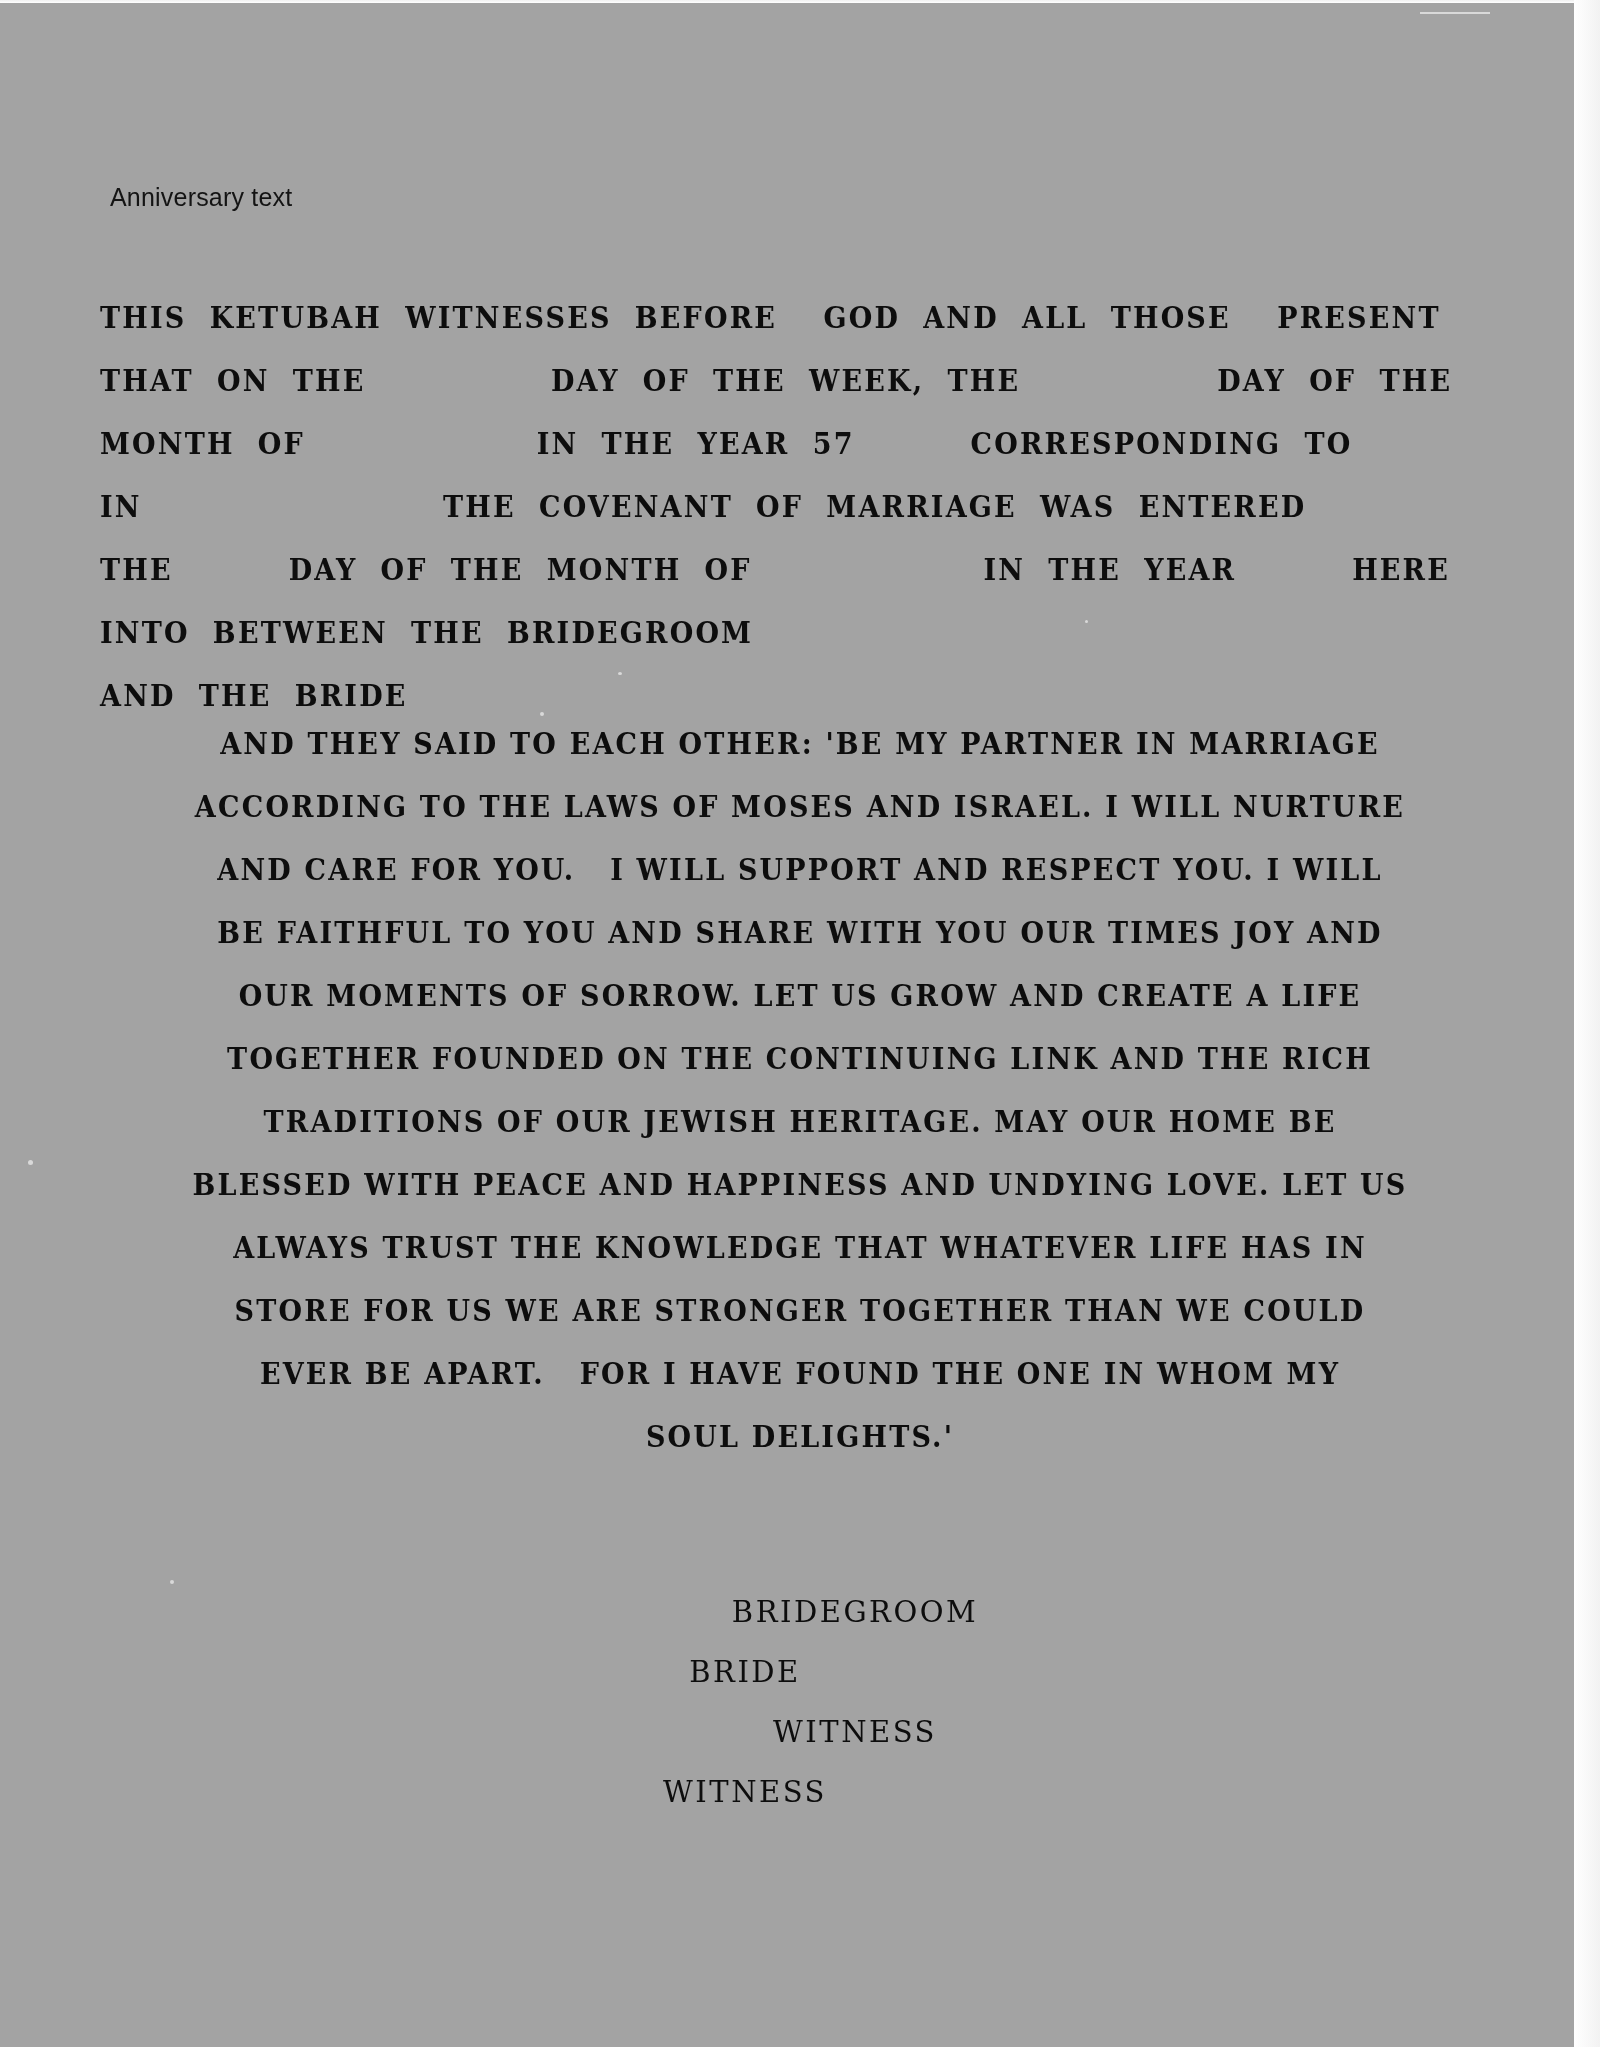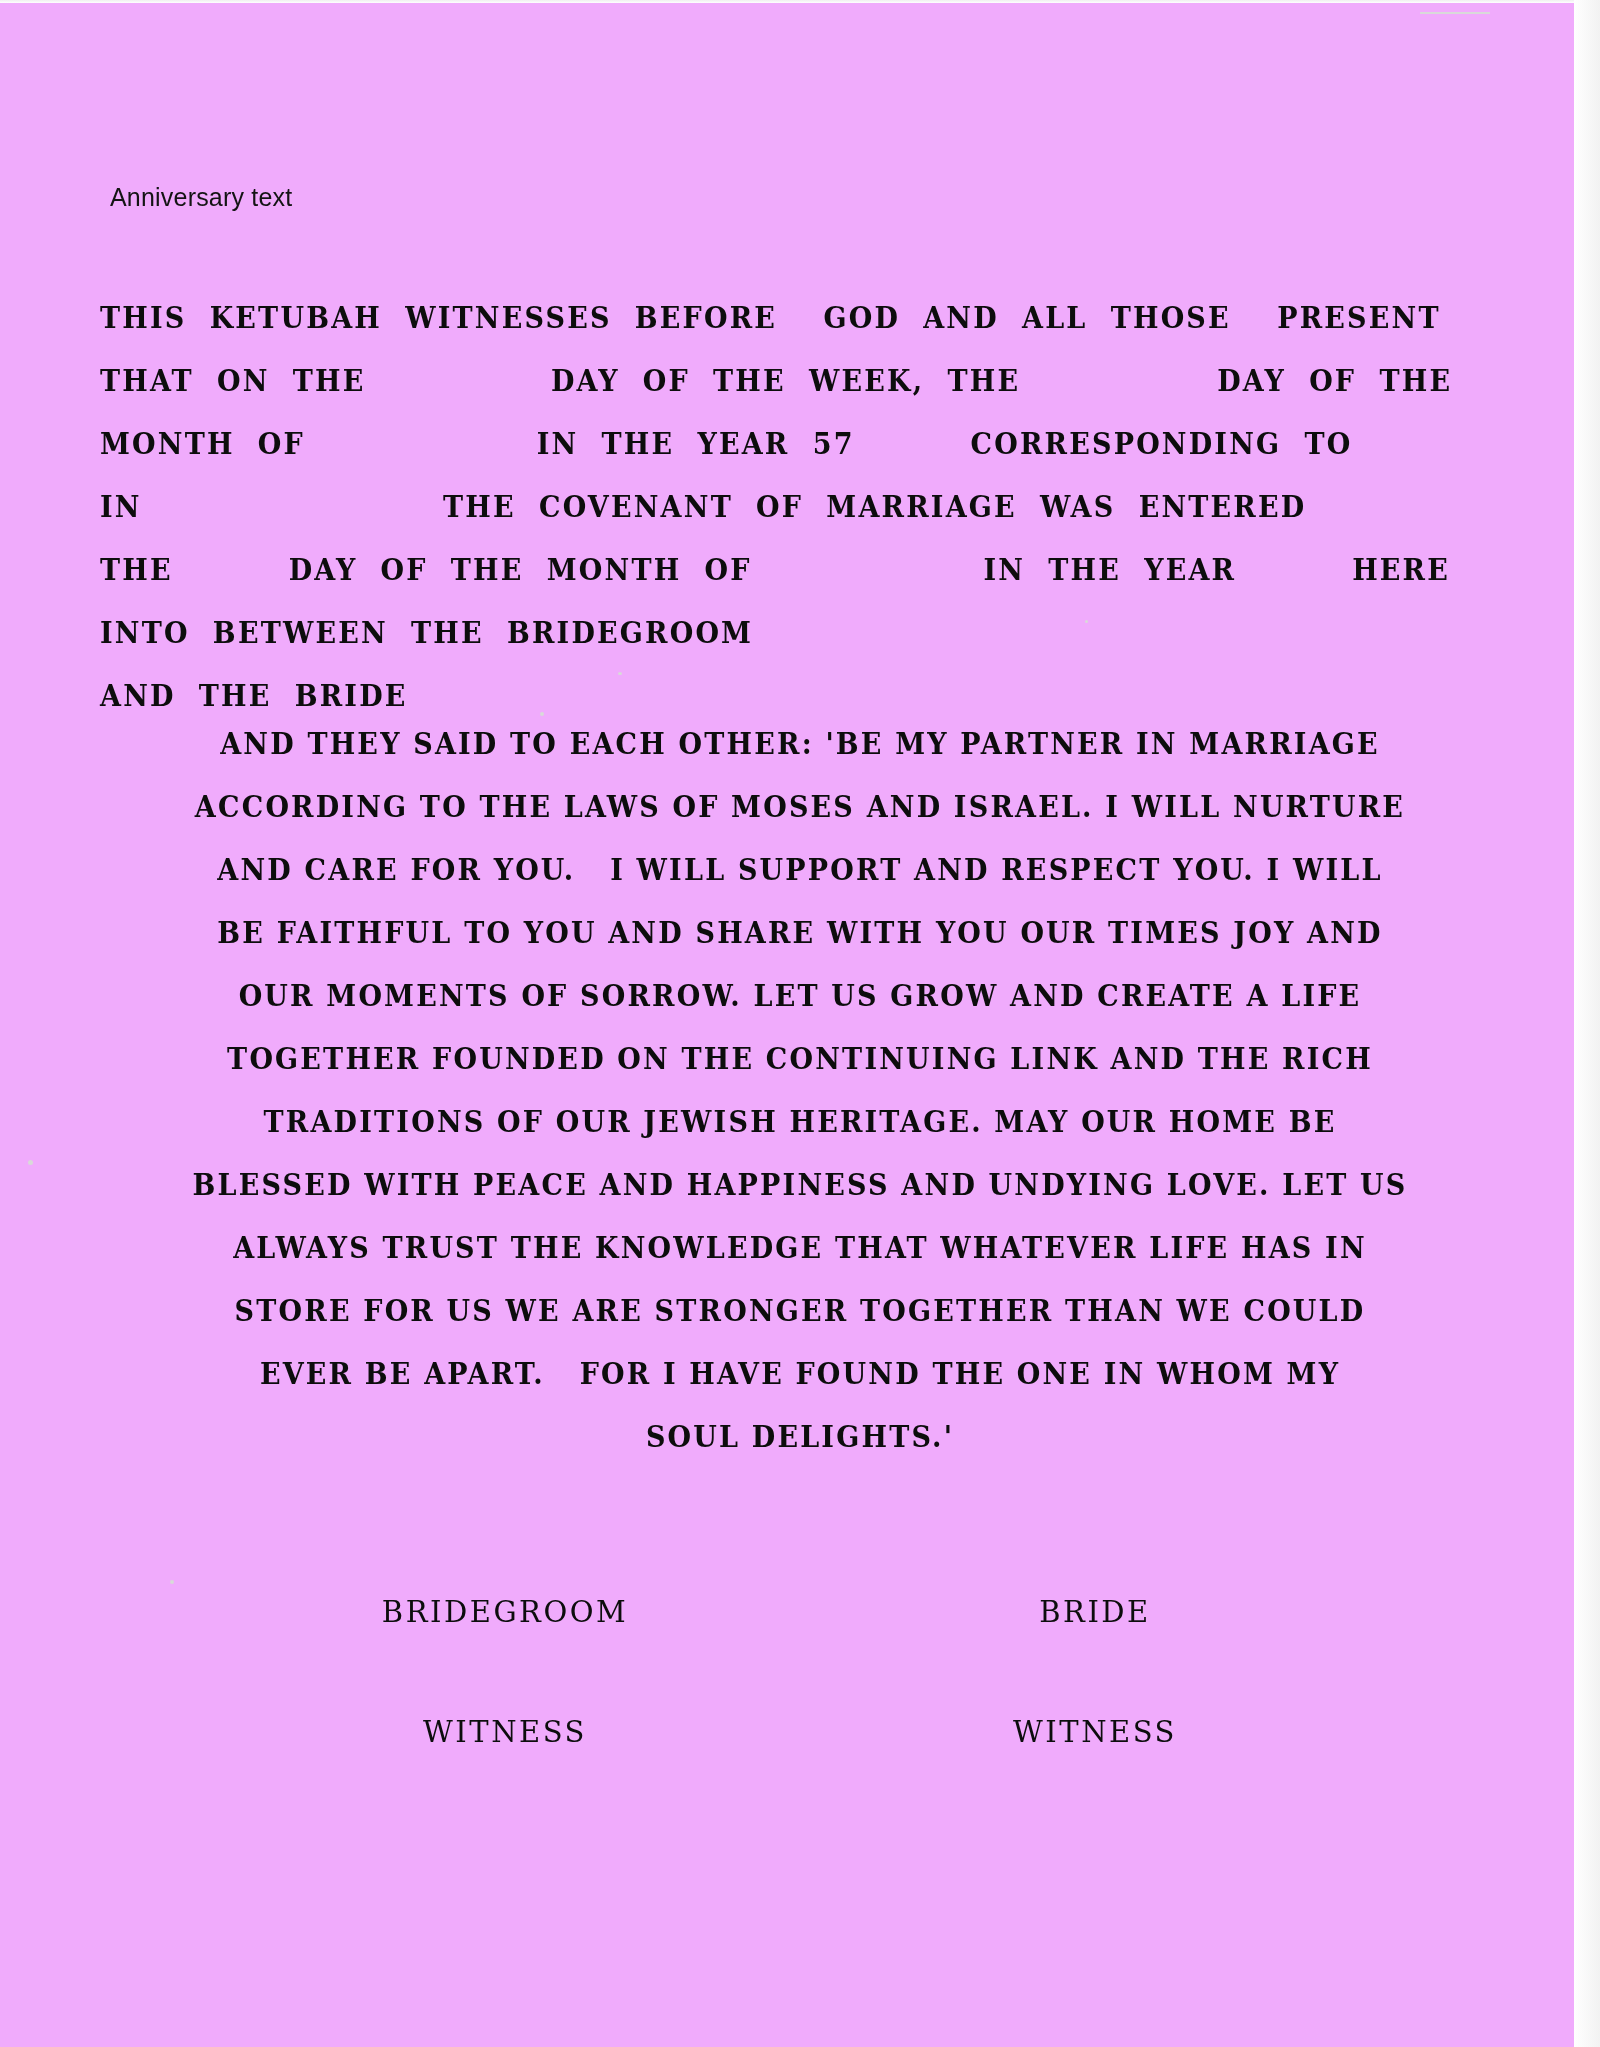--- a/index.html
+++ b/index.html
@@ -19,7 +19,7 @@
   .page {
     position: absolute;
     inset: 0;
-    background: #f0abfc;
+    background: #a3a3a3;
   }
 
   

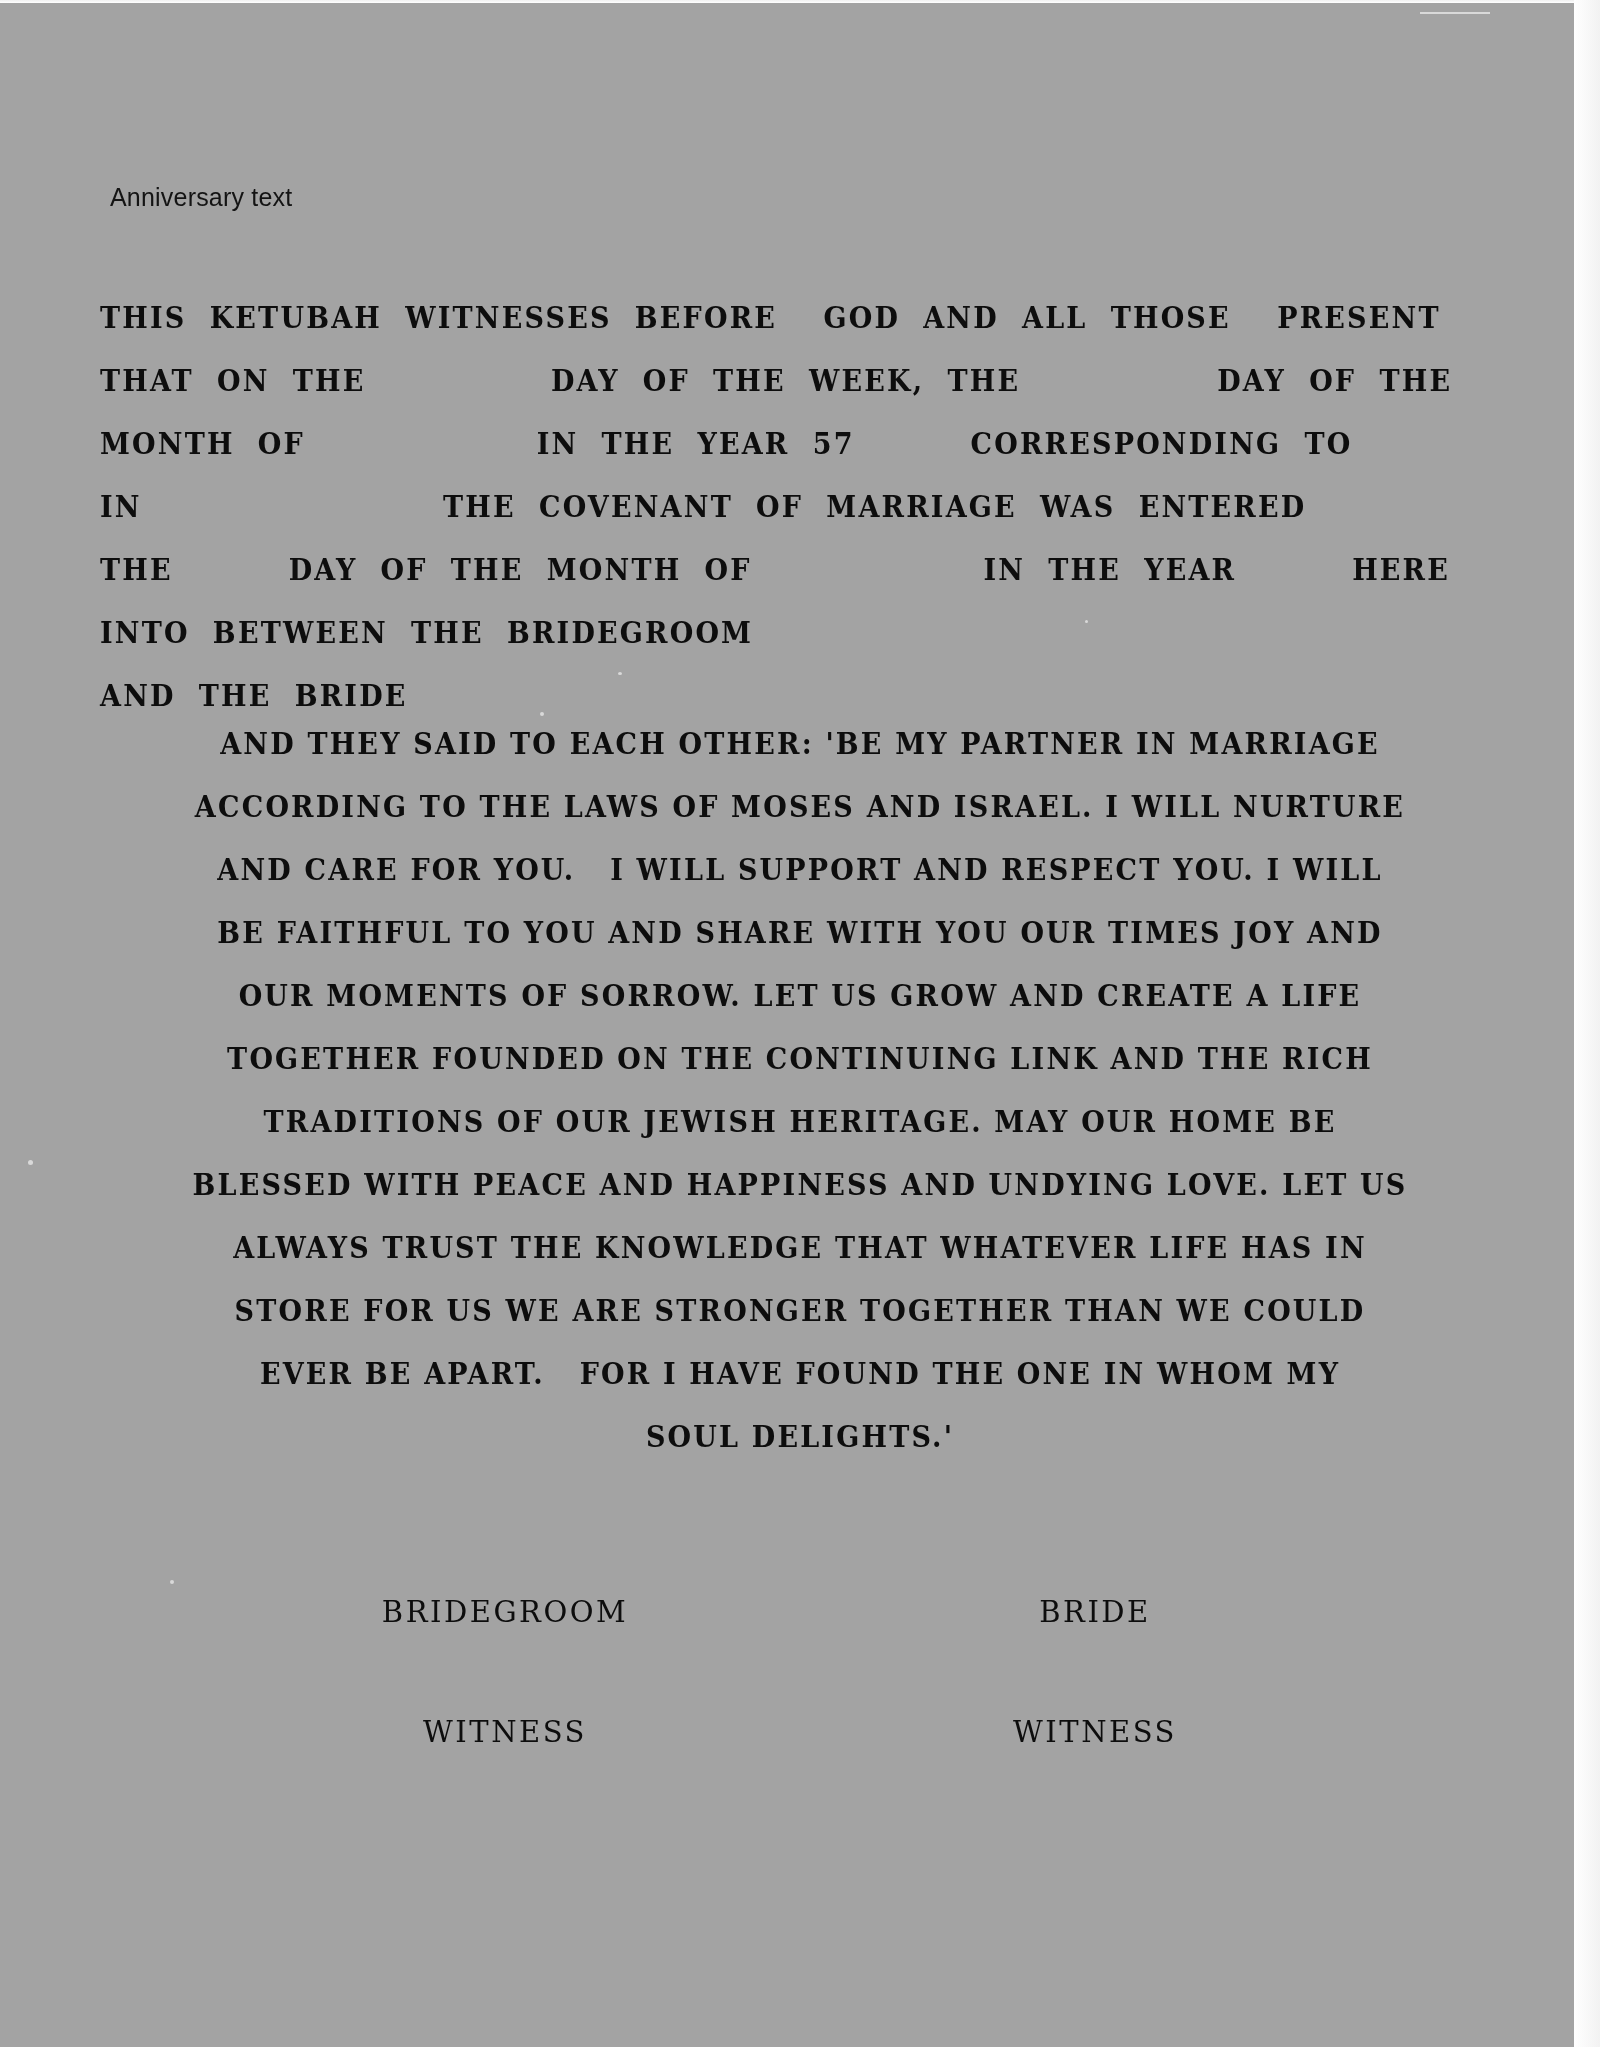--- a/index.html
+++ b/index.html
@@ -83,6 +83,7 @@
   .sig-row {
     display: flex;
     height: 120px;
+    flex-direction: column;
   }
   .sig-cell {
     flex: 1;

